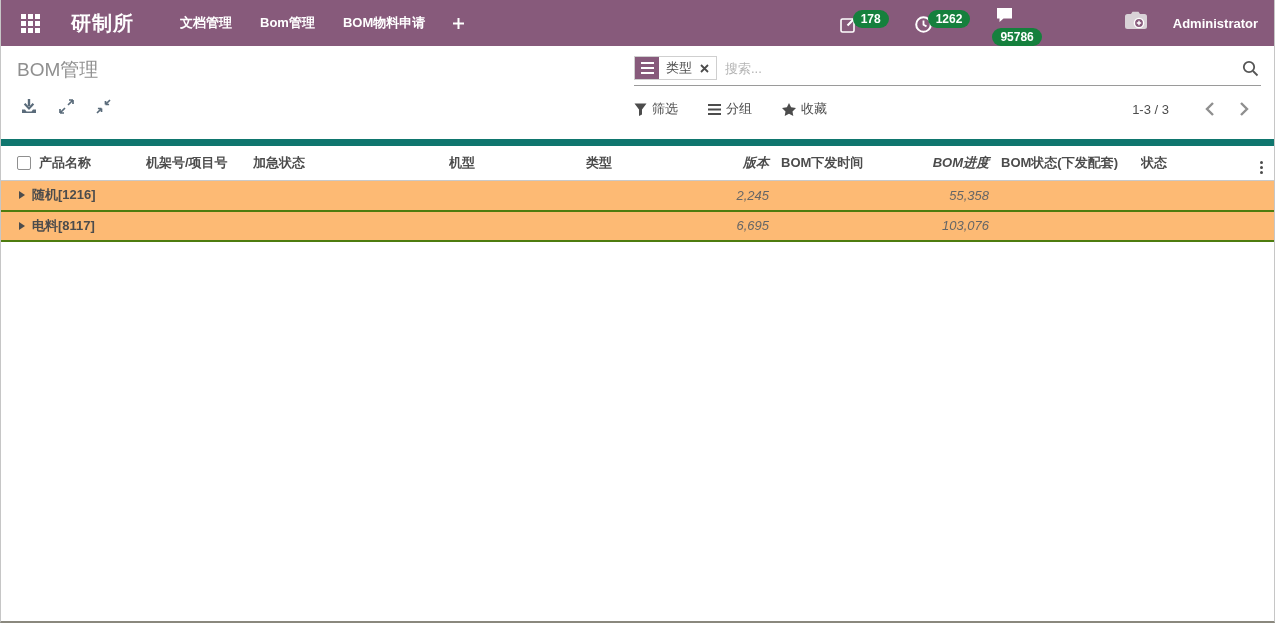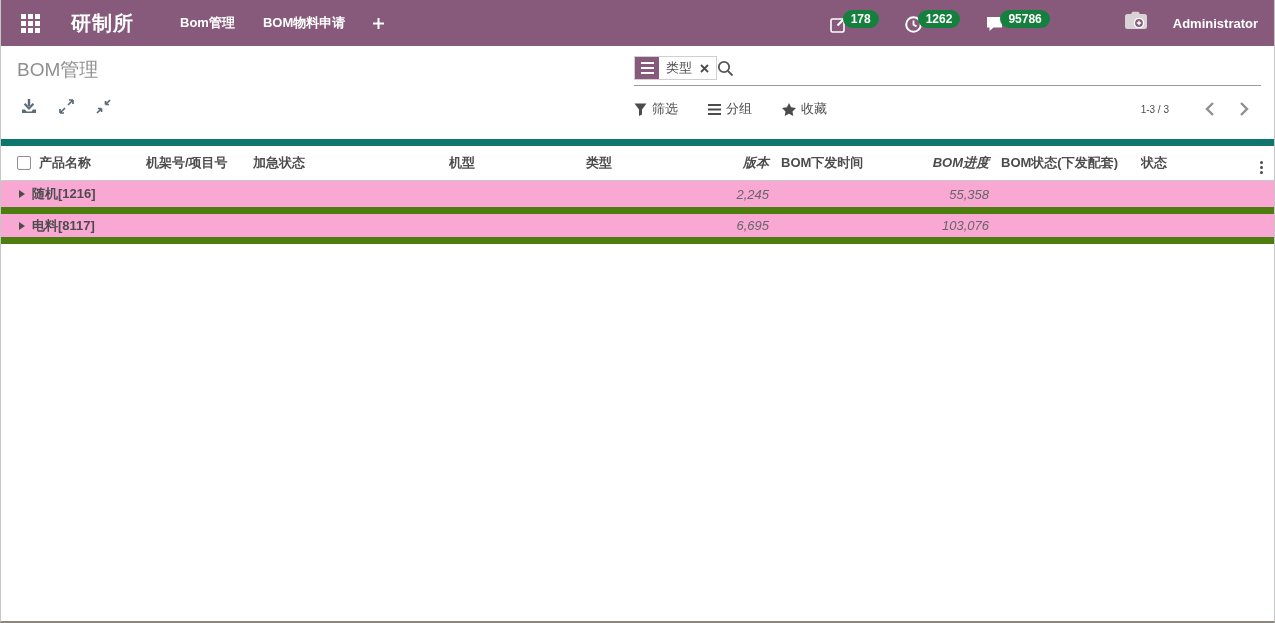--- a/index.html
+++ b/index.html
@@ -102,6 +102,7 @@
   </div>
   <div class="brand">研制所</div>
   <div class="nav-menu">
+    <div class="nav-item">文档管理</div>
     <div class="nav-item">Bom管理</div>
     <div class="nav-item">BOM物料申请</div>
     <div class="nav-plus">

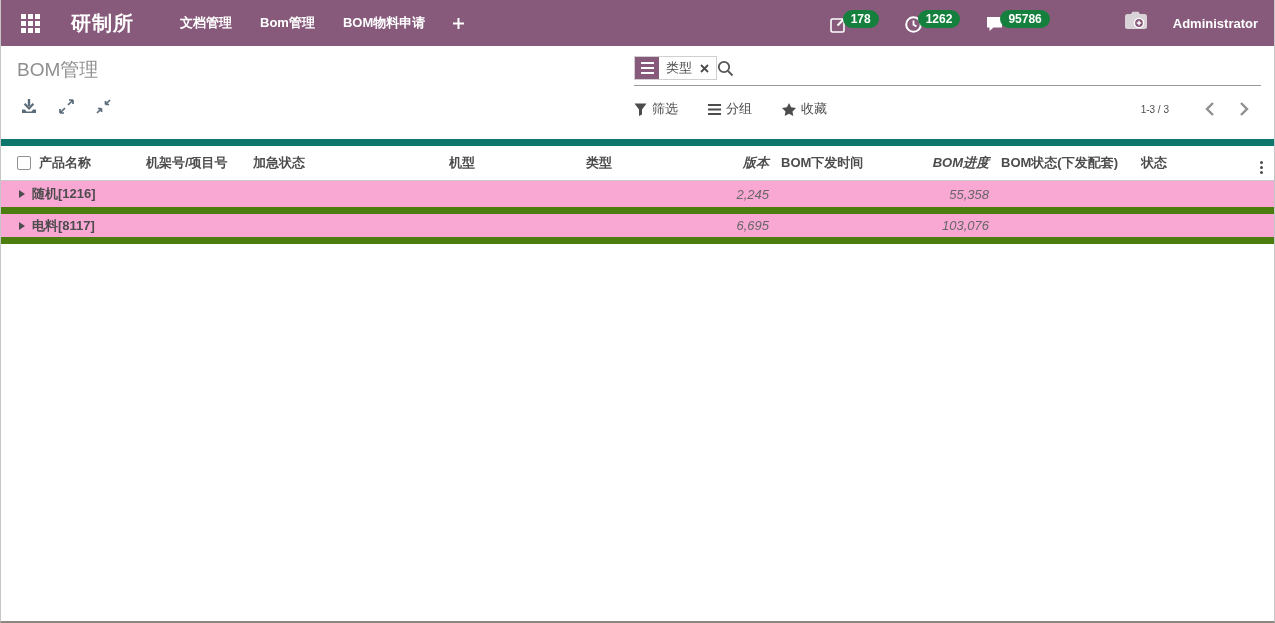--- a/index.html
+++ b/index.html
@@ -131,7 +131,7 @@
       </span>
       <span class="badge">1262</span>
     </div>
-    <div class="notif" style="margin-right:8px;">
+    <div class="notif" style="margin-right:16px;flex-direction:column;">
       <span class="n-icon">
         <svg width="18" height="17" viewBox="0 0 18 17">
           <path d="M1 1h15v10.5H7.5L3.5 15v-3.5H1z" fill="#fff"></path>

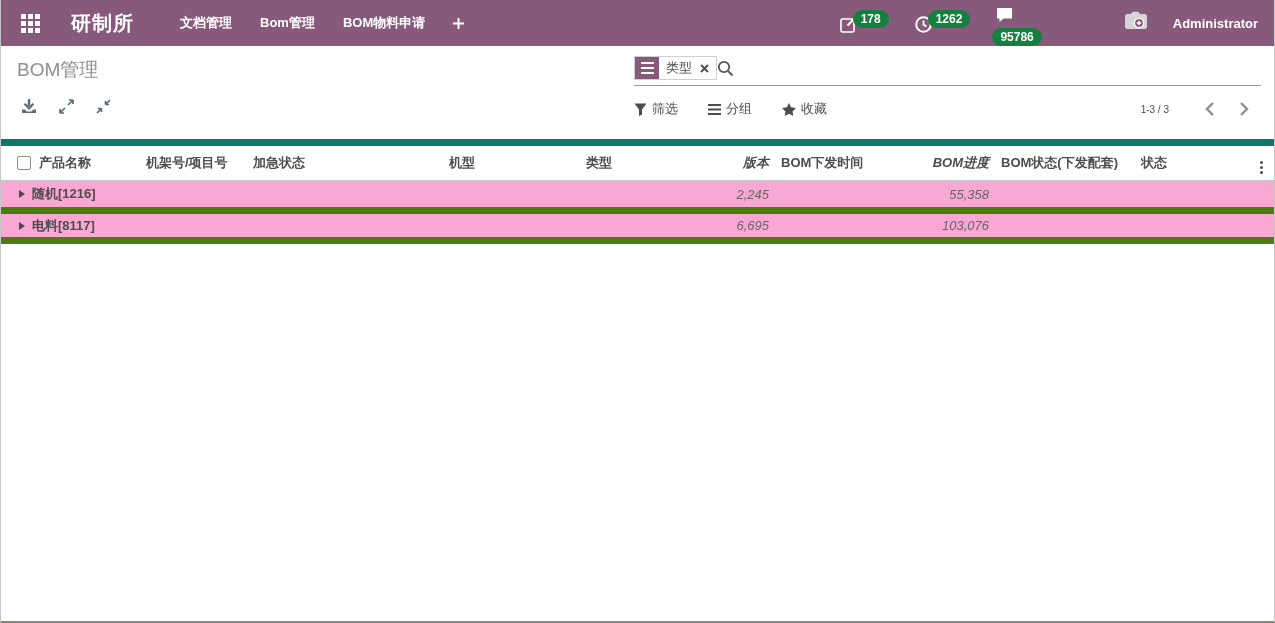--- a/index.html
+++ b/index.html
@@ -191,6 +191,7 @@
           </svg>
         </div>
       </div>
+      <input class="search-input" type="text" placeholder="搜索..." style="">
       <div class="search-glass">
         <svg width="17" height="17" viewBox="0 0 17 17">
           <circle cx="7" cy="7" r="5.2" fill="none" stroke="#555" stroke-width="1.8"></circle>

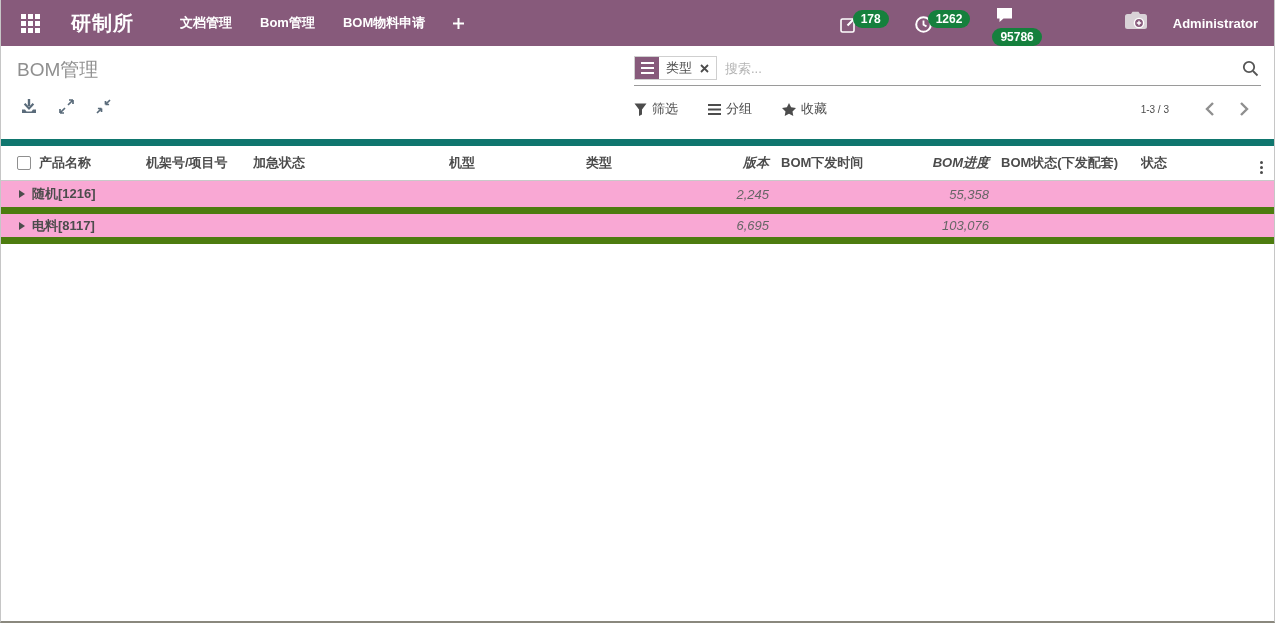--- a/index.html
+++ b/index.html
@@ -62,7 +62,7 @@
   .cp-row2 { display:flex; align-items:center; margin-top:14px; }
   .ctl-btn { display:flex; align-items:center; gap:5px; font-size:13px; color:#4c4c4c; margin-right:30px; cursor:pointer; }
   .pager { margin-left:auto; display:flex; align-items:center; }
-  .pager-range { font-size:10px; color:#4c4c4c; margin-right:24px; }
+  .pager-range { font-size:13px; color:#4c4c4c; margin-right:24px; }
   .pager-btn { cursor:pointer; display:flex; align-items:center; padding:0 12px; }
 
   

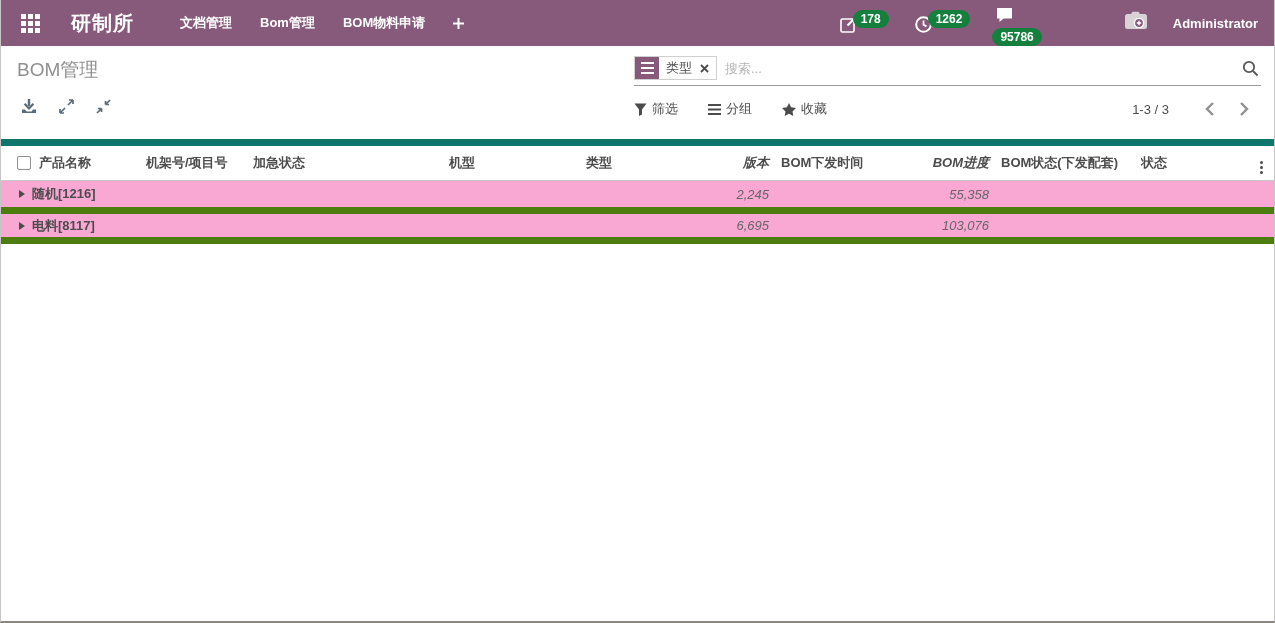--- a/index.html
+++ b/index.html
@@ -73,7 +73,7 @@
   th.c-check { padding-left:16px; }
   th.c-menu, td.c-menu { text-align:center; }
   .checkbox { width:14px; height:14px; border:1px solid #8f8f8f; border-radius:2px; background:#fff; cursor:pointer; }
-  tr.group-row { background:#f9a8d4; border-bottom:7px solid #4d7c0f; cursor:pointer; }
+  tr.group-row { background:#fdba74; border-bottom:2px solid #4d7c0f; cursor:pointer; }
   tr.group-row td { height:30px; font-size:13px; vertical-align:middle; }
   .group-name { display:flex; align-items:center; padding-left:18px; font-weight:bold; color:#4c4c4c; }
   .caret { width:0; height:0; border-left:6px solid #4c4c4c; border-top:4px solid transparent; border-bottom:4px solid transparent; margin-right:7px; }

